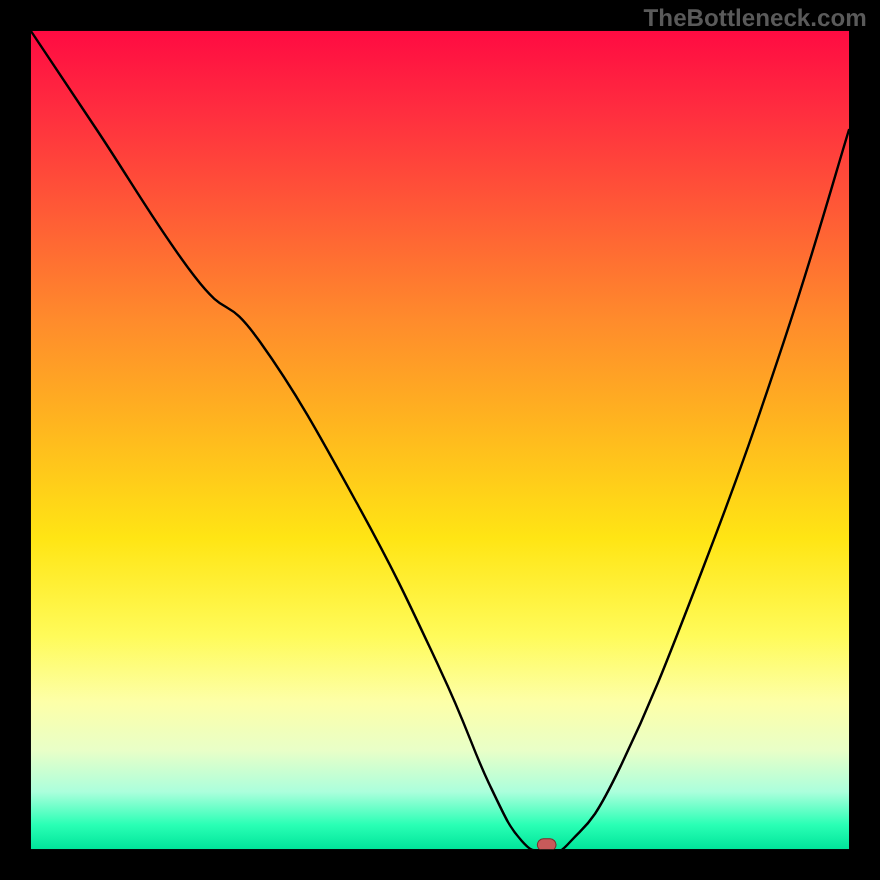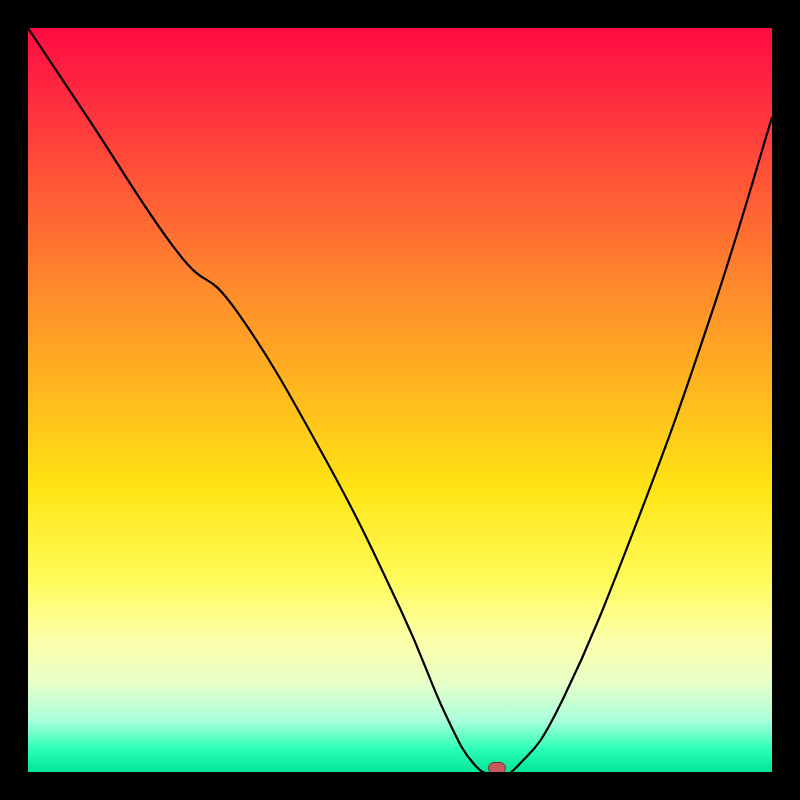--- a/index.html
+++ b/index.html
@@ -67,6 +67,7 @@
 <body>
 
 <div class="outer">
+  <div class="watermark">TheBottleneck.com</div>
   <div class="plot">
     <div class="gradient"></div>
     <svg class="curve" viewBox="0 0 744 744" preserveAspectRatio="none">

